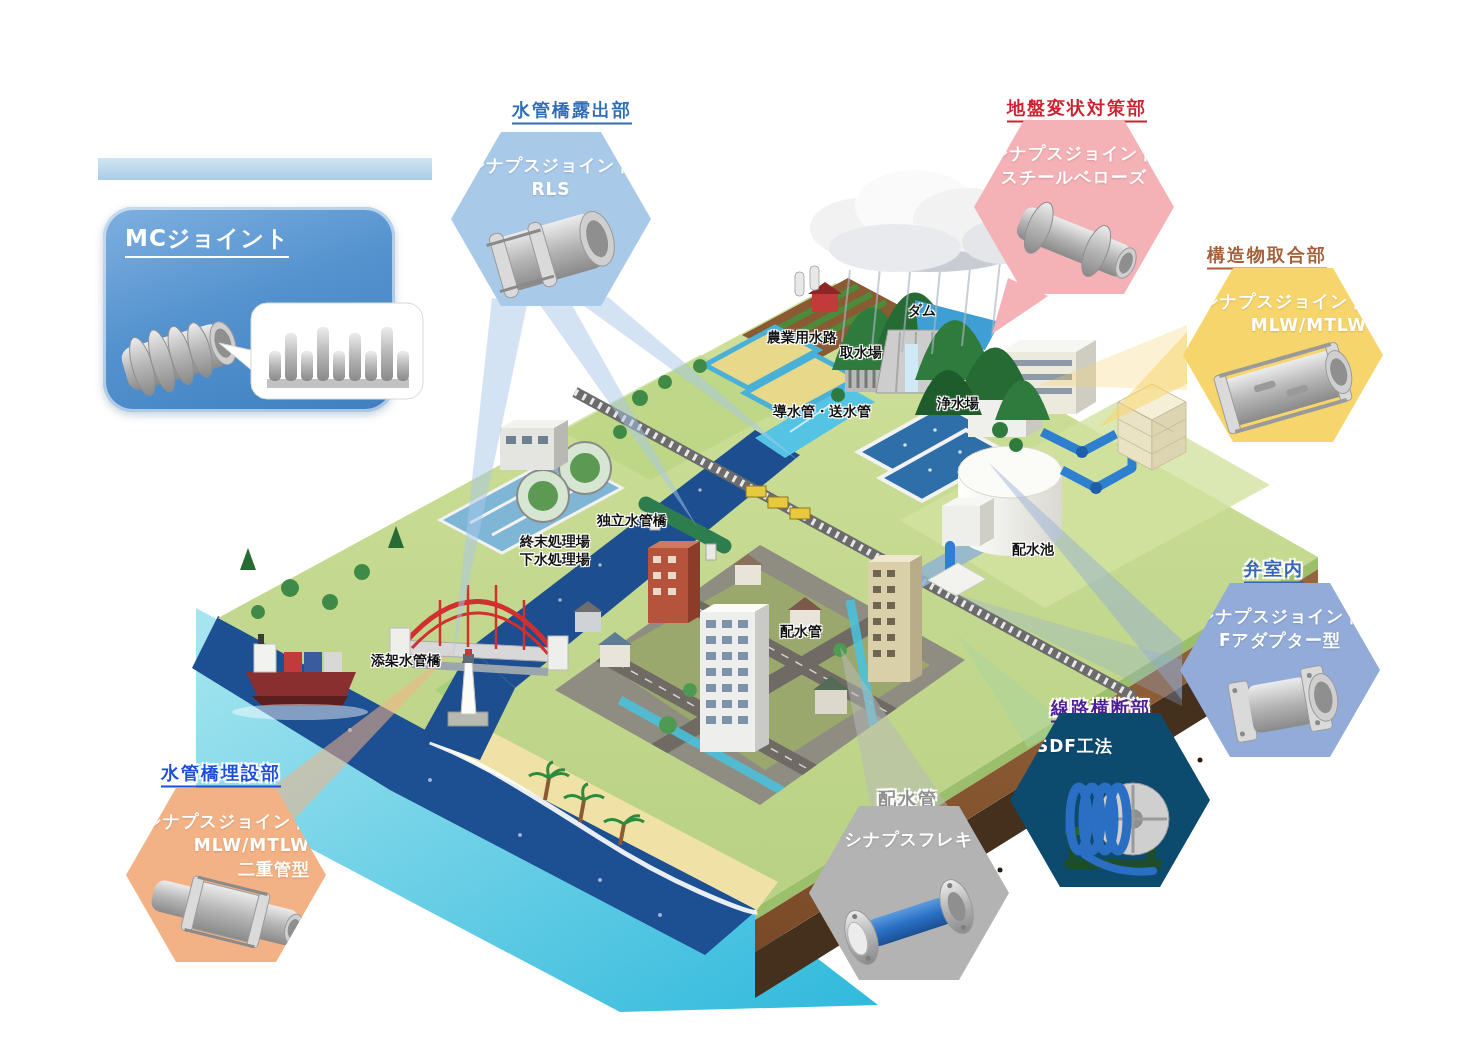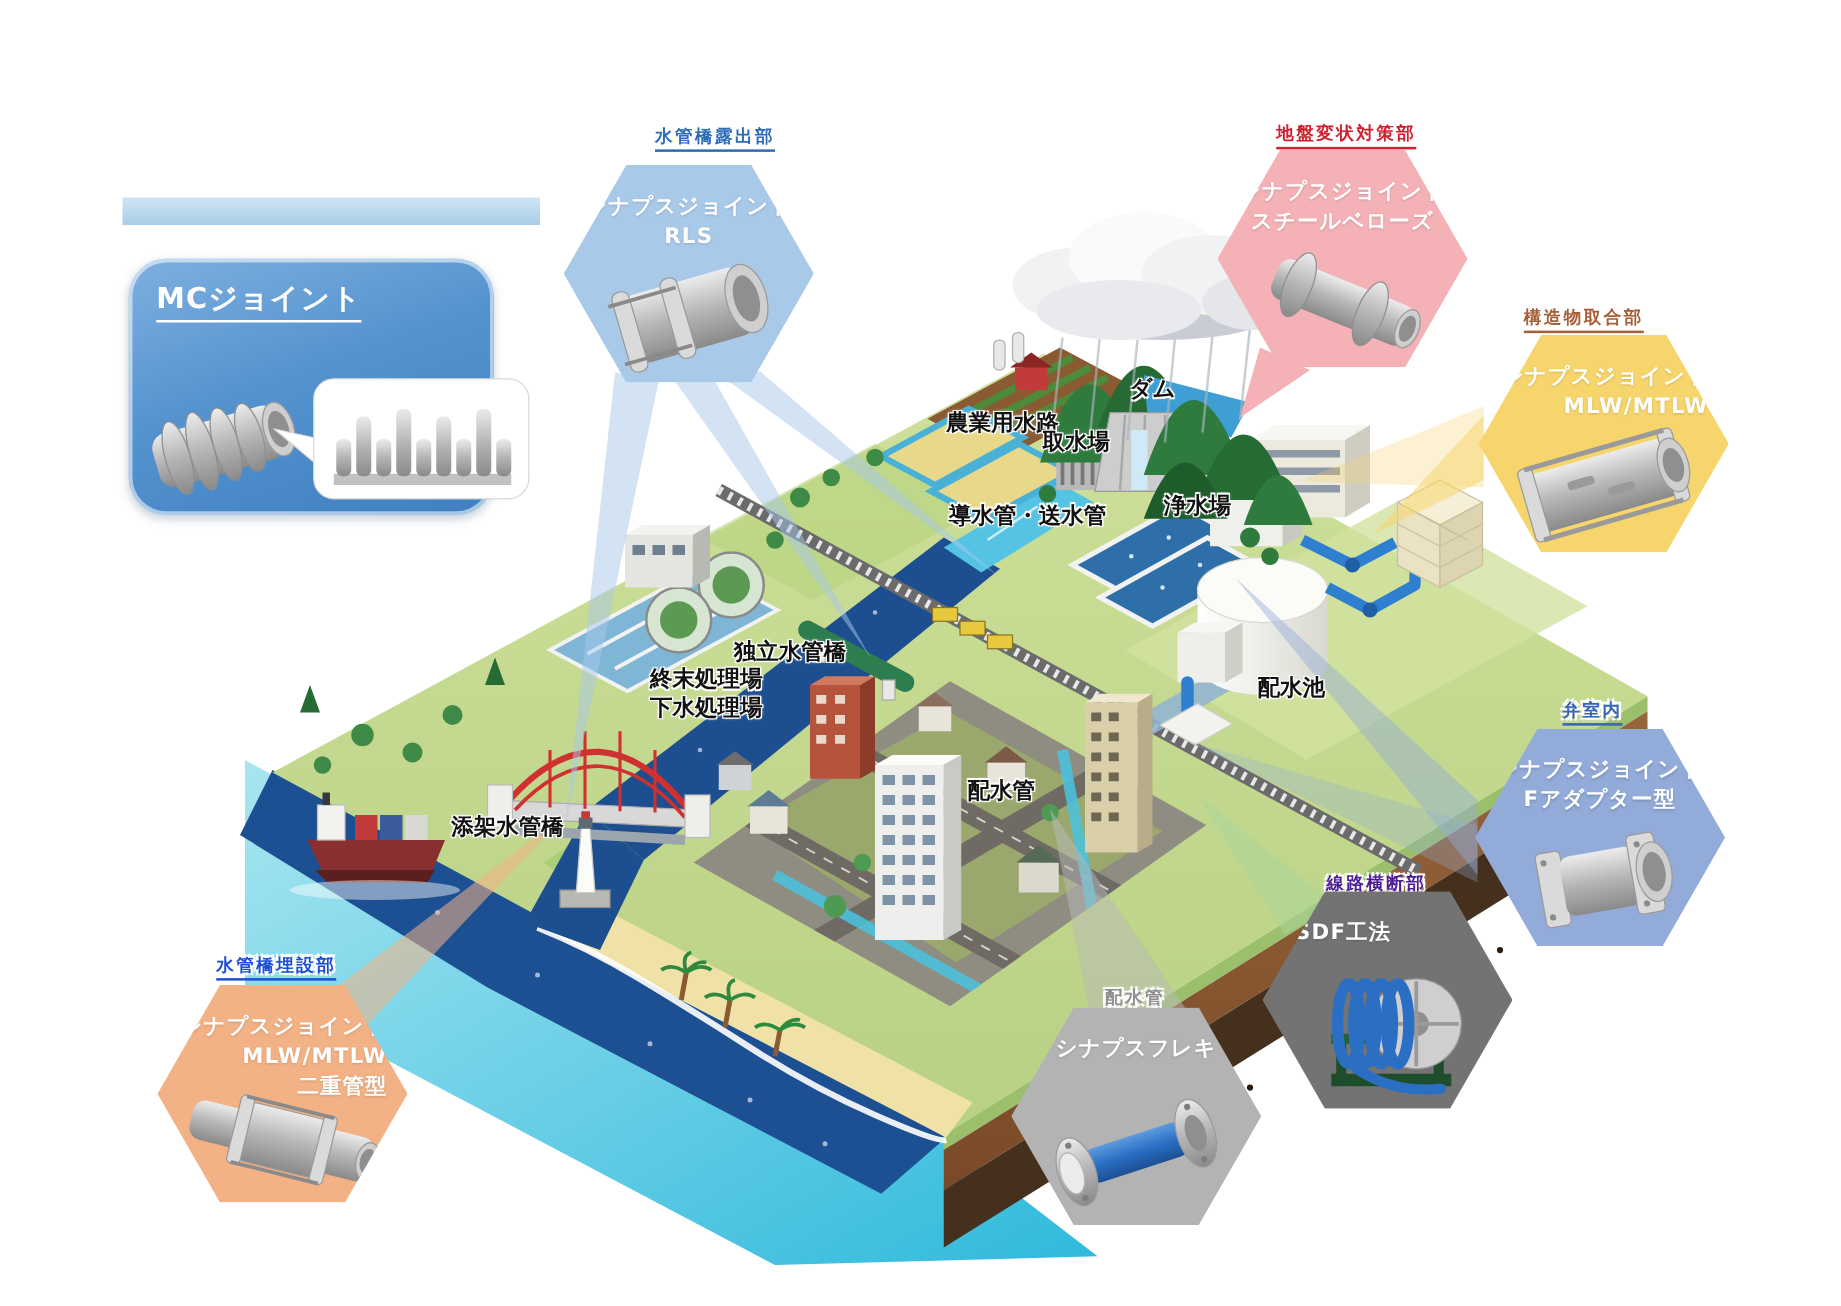--- a/index.html
+++ b/index.html
@@ -34,7 +34,7 @@
   .hex-lines.align-right{text-align:right;padding-right:16px;width:184px;}
   .hex-lines.align-left{text-align:left;padding-left:26px;width:174px;}
   .hex-product{position:absolute;left:50%;bottom:4px;transform:translateX(-50%);}
-  .hex-heading{position:absolute;transform:translate(-50%,-50%);font-size:14px;font-weight:bold;
+  .hex-heading{position:absolute;transform:translate(-50%,-50%);font-size:18px;font-weight:bold;
     letter-spacing:2px;white-space:nowrap;border-bottom:2px solid currentColor;padding-bottom:1px;
     text-shadow:-2px -2px 0 #fff,2px -2px 0 #fff,-2px 2px 0 #fff,2px 2px 0 #fff,0 0 4px #fff;}
 

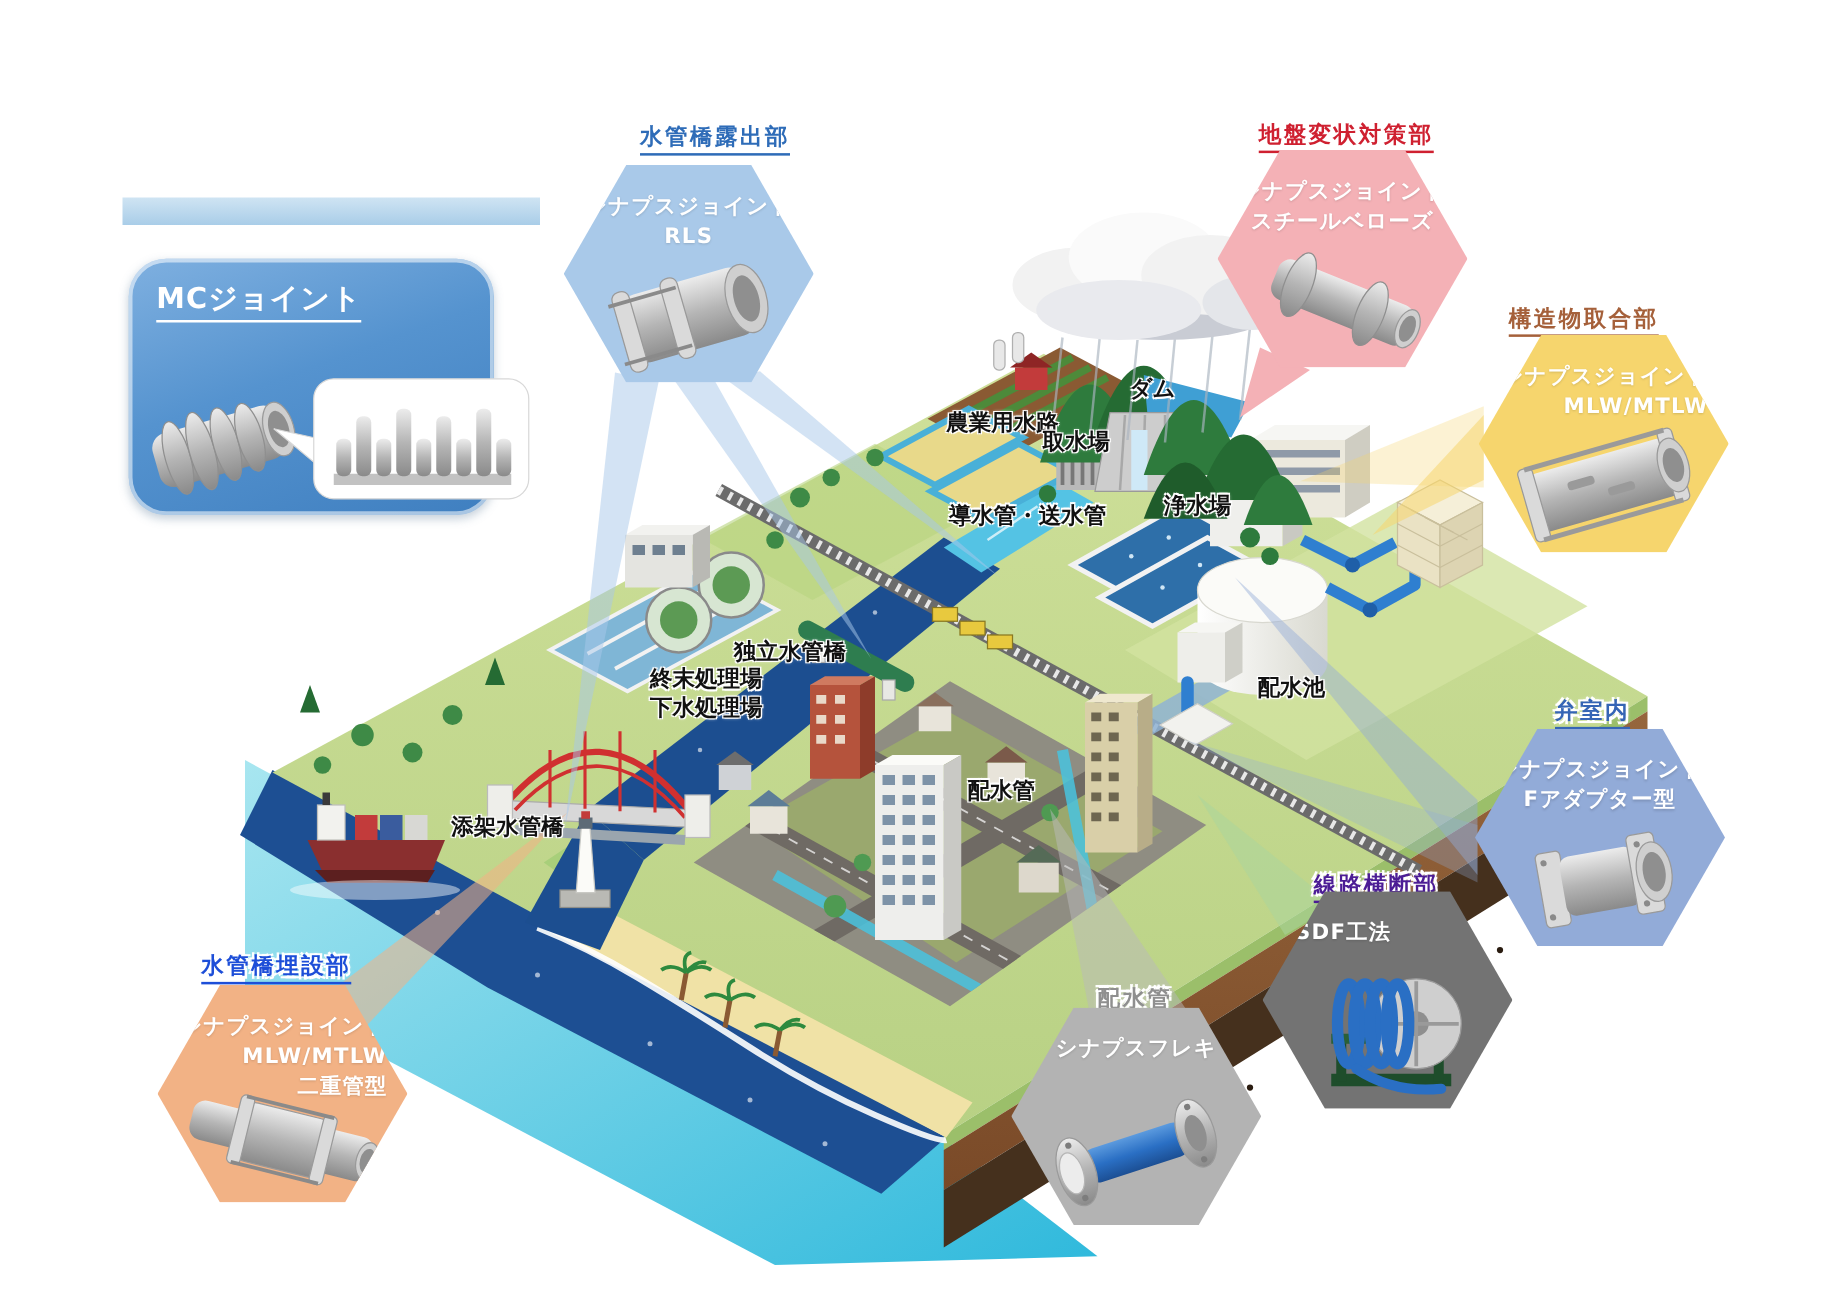--- a/index.html
+++ b/index.html
@@ -39,7 +39,7 @@
     text-shadow:-2px -2px 0 #fff,2px -2px 0 #fff,-2px 2px 0 #fff,2px 2px 0 #fff,0 0 4px #fff;}
 
   
-  .map-label{position:absolute;transform:translate(-50%,-50%);font-size:18px;font-weight:bold;color:#111;
+  .map-label{position:absolute;transform:translate(-50%,-50%);font-size:14px;font-weight:bold;color:#111;
     white-space:nowrap;
     text-shadow:-1px -1px 0 #fff,1px -1px 0 #fff,-1px 1px 0 #fff,1px 1px 0 #fff,0 0 3px #fff;}
   .map-label.two-line{transform:none;text-align:left;line-height:1.25;}

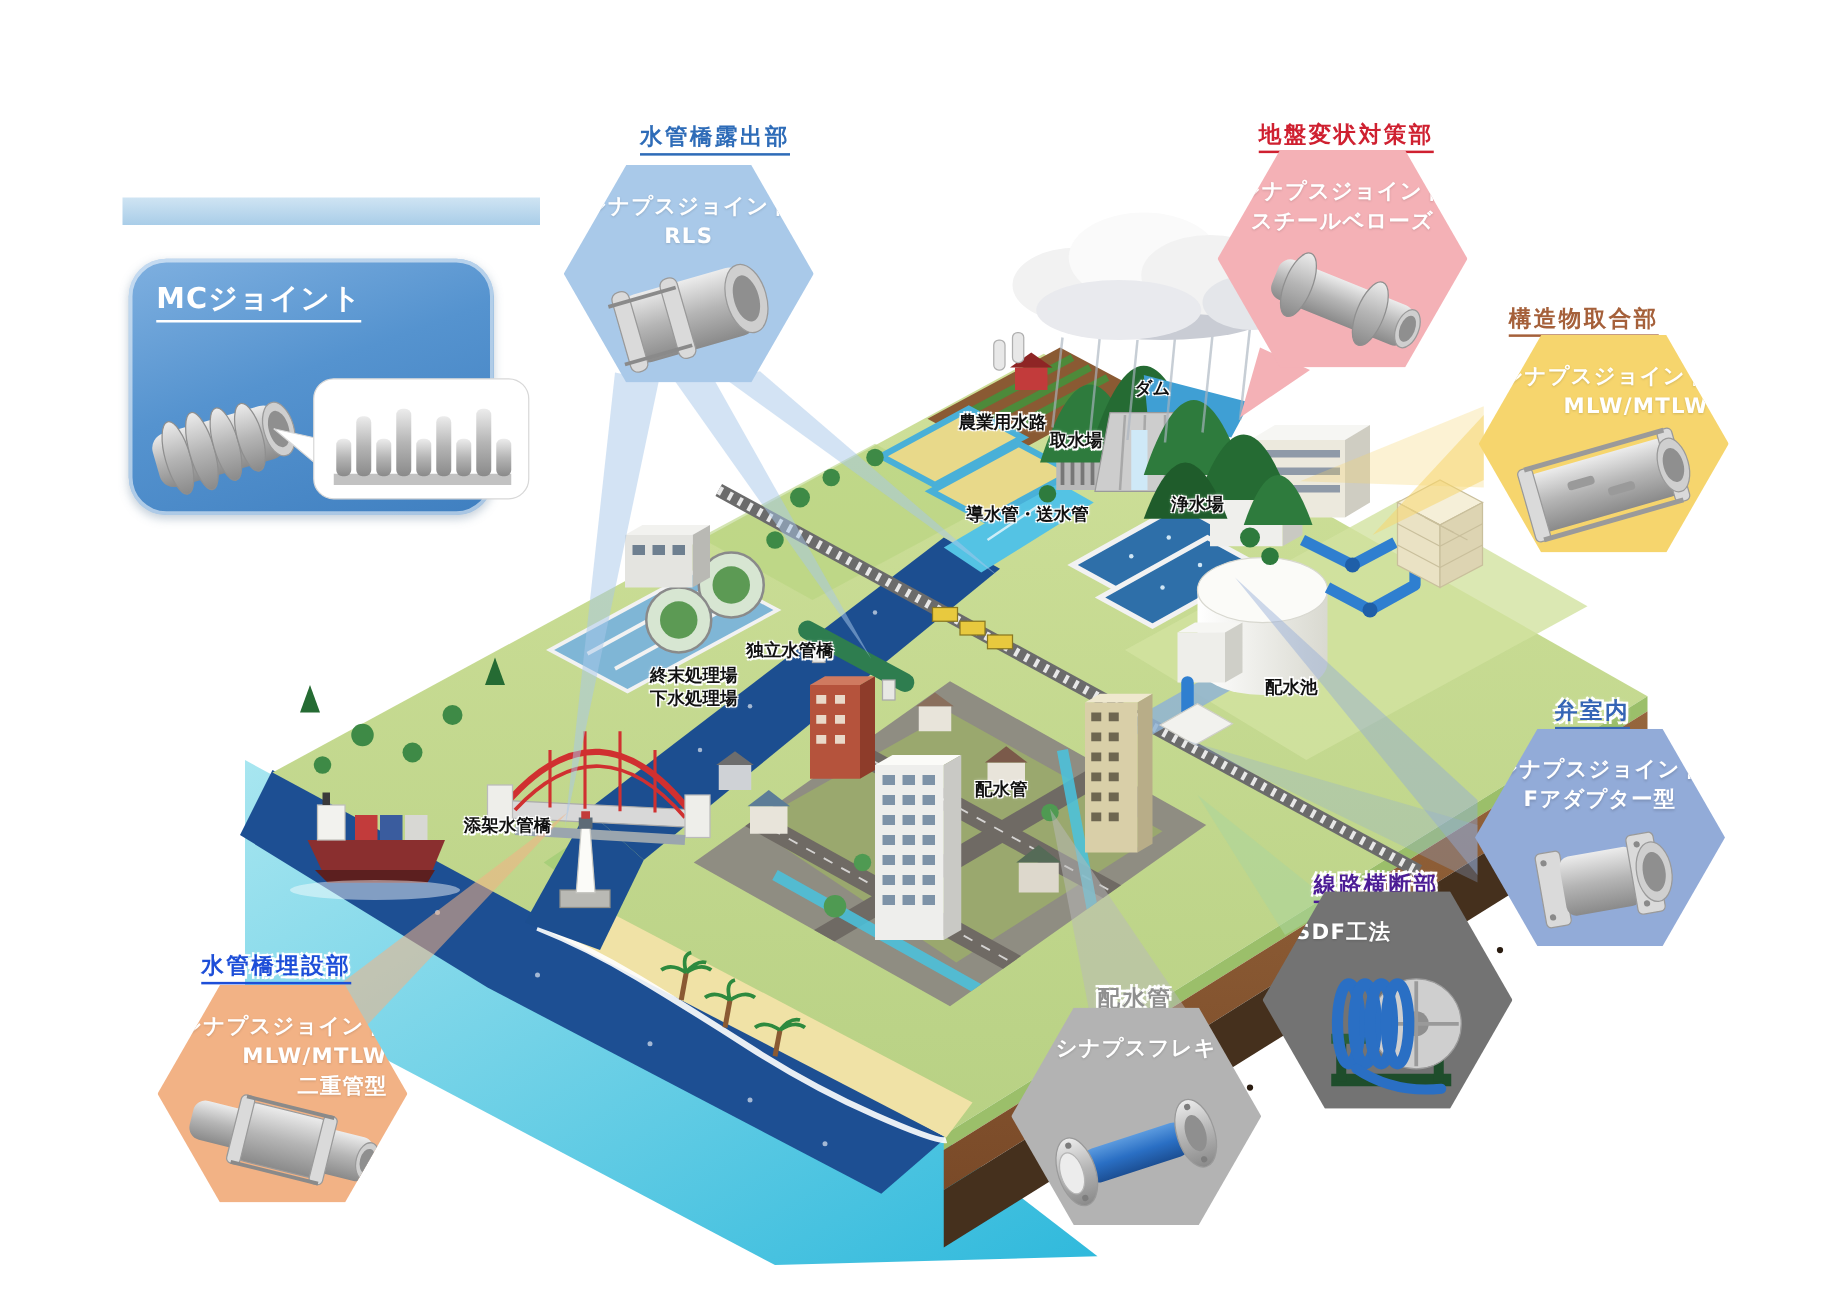--- a/index.html
+++ b/index.html
@@ -569,7 +569,7 @@
     </svg>
   </div>
 
-  <div class="hexagon" style="left:1010px;top:713px;background:#737373;">
+  <div class="hexagon" style="left:1010px;top:713px;background:#0c4a6e;">
     <div class="hex-lines align-left">
       <div>SDF工法</div>
     </div>

